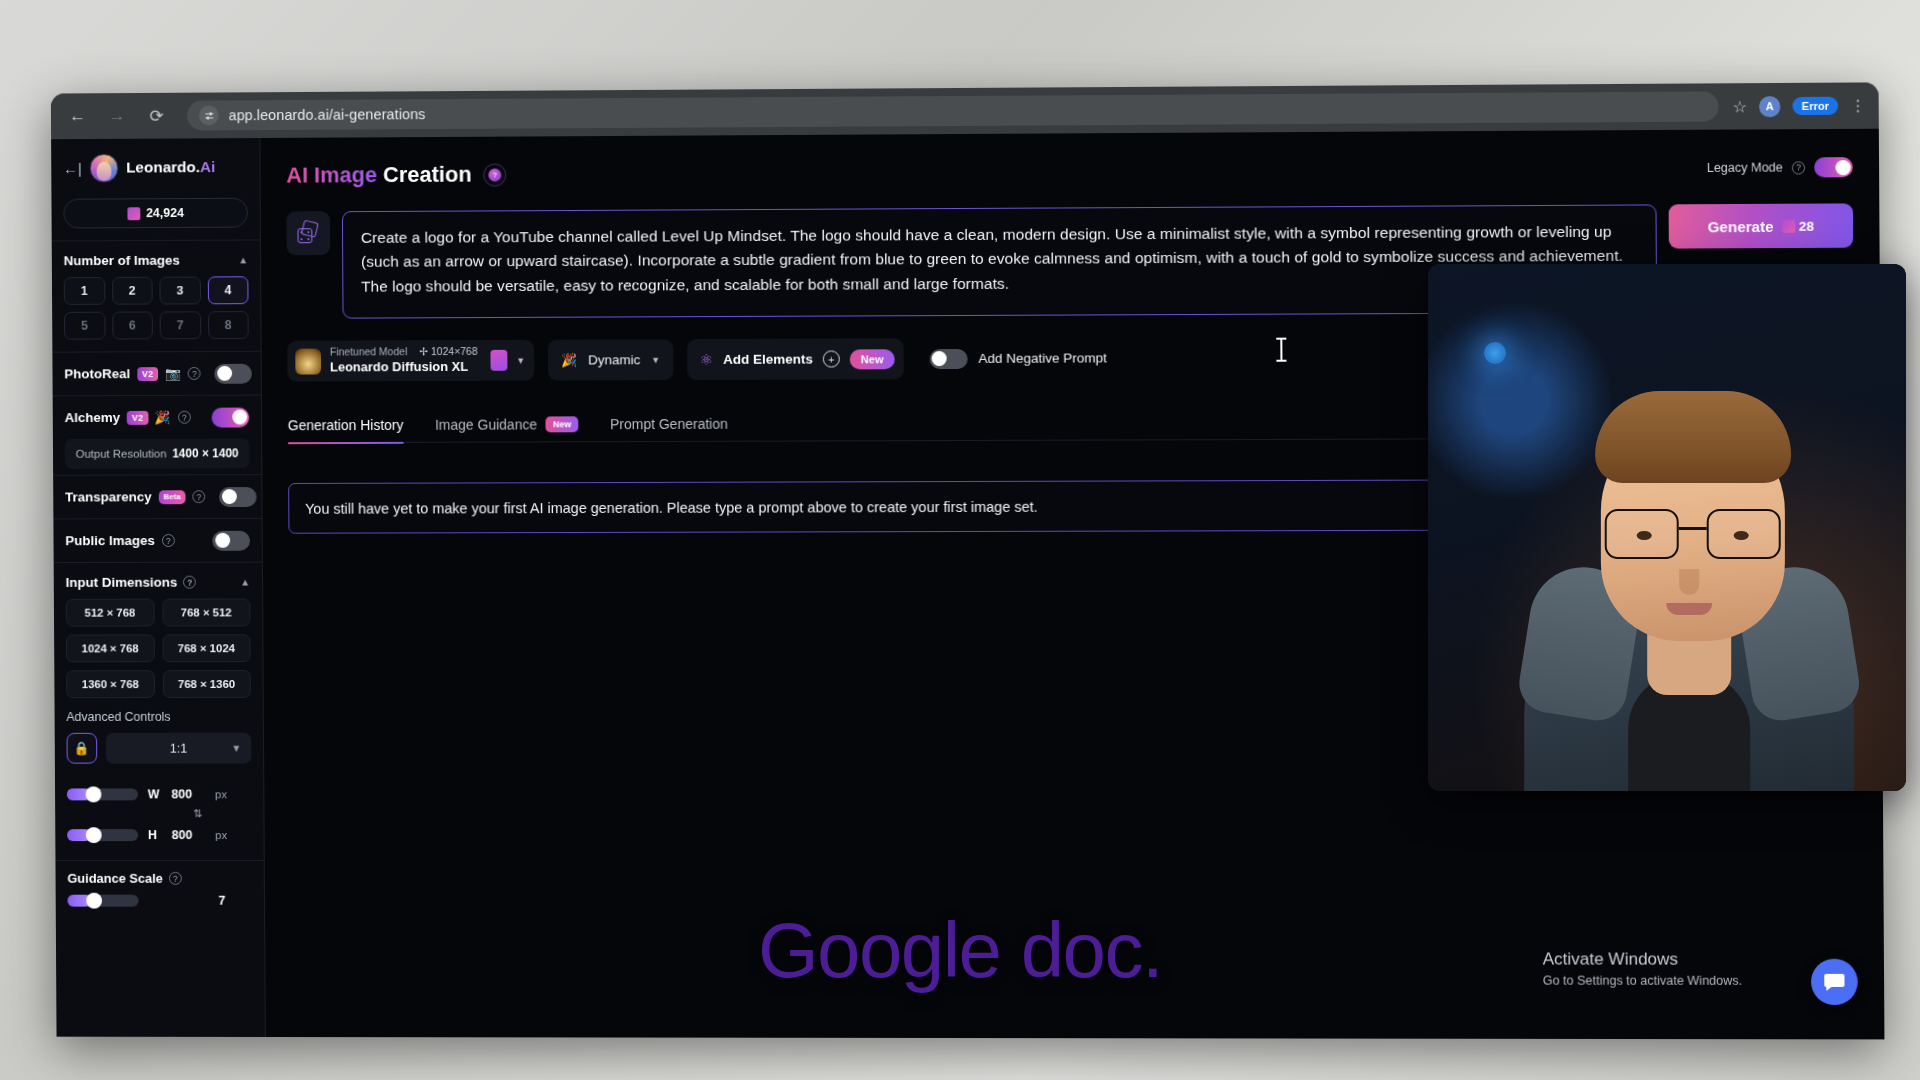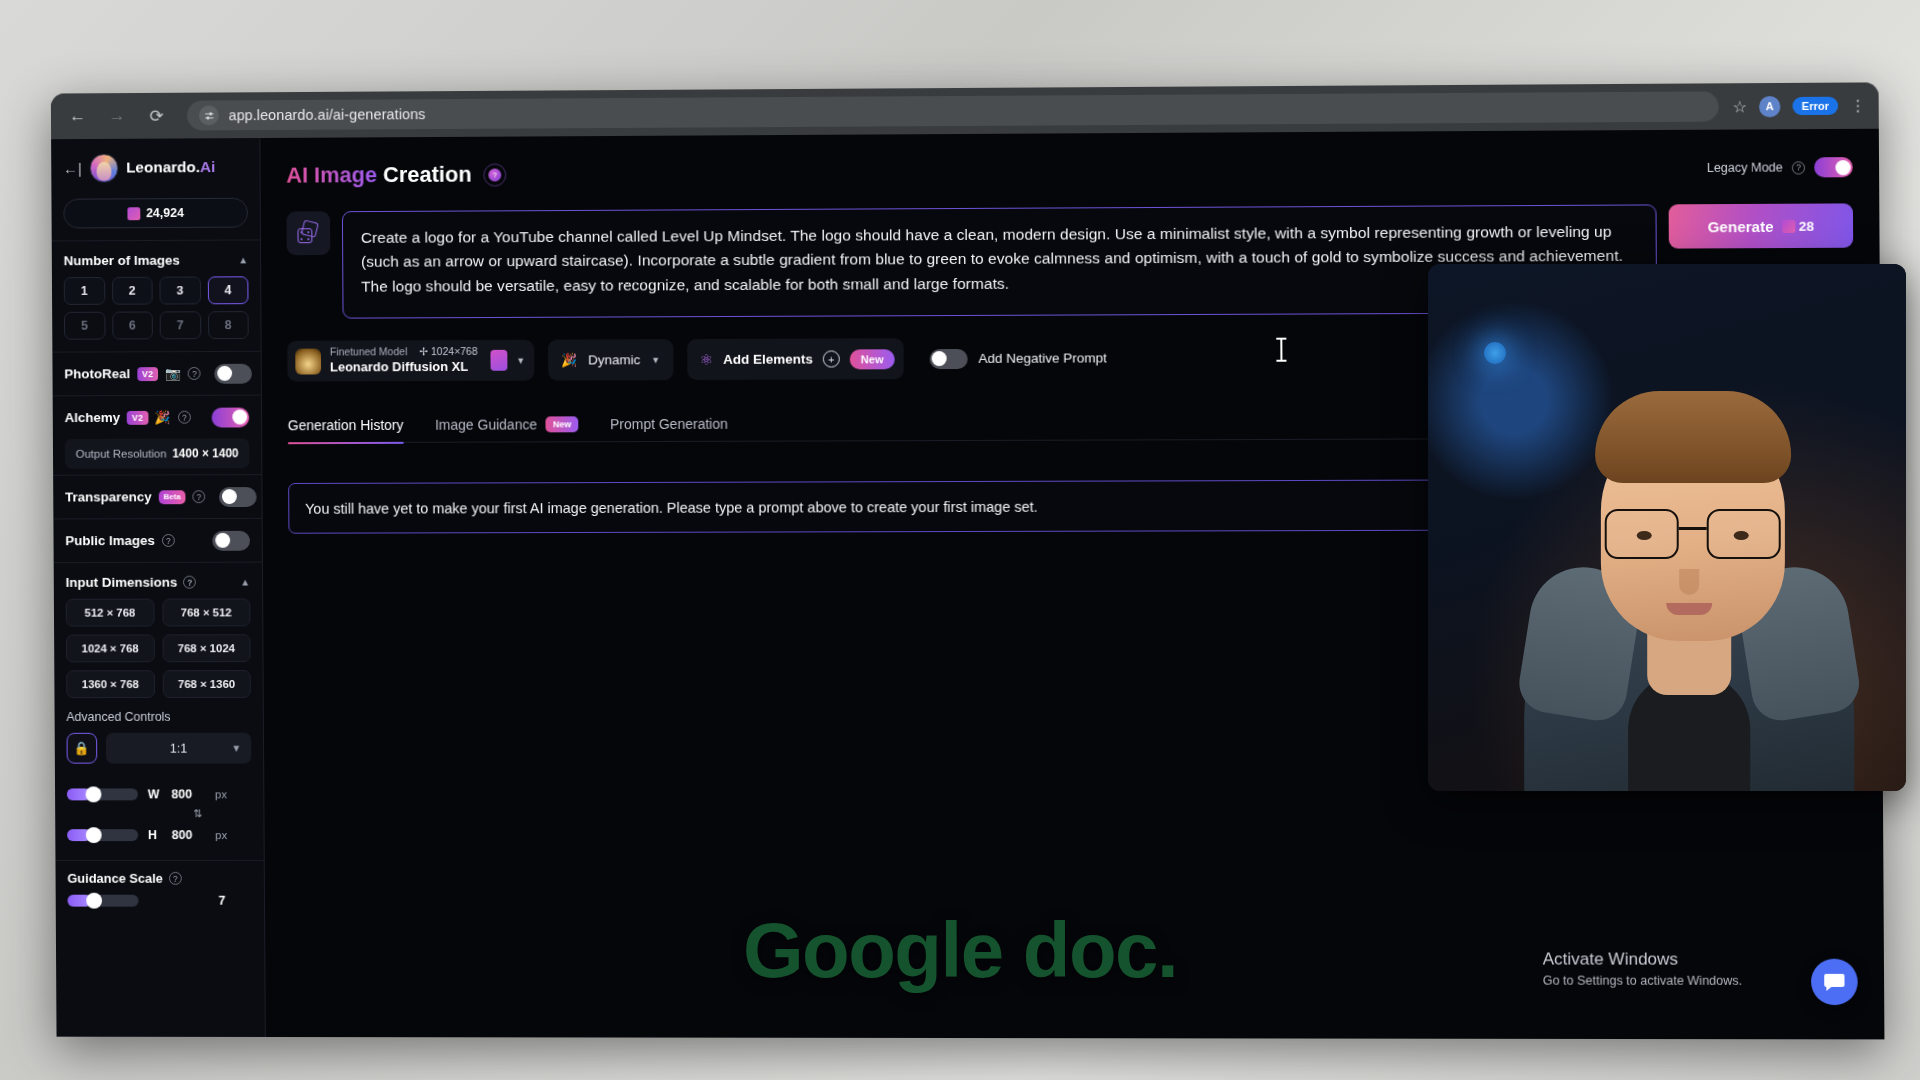--- a/index.html
+++ b/index.html
@@ -575,8 +575,8 @@
     top: 905px;
     text-align: center;
     font-size: 78px;
-    font-weight: 700;
-    color: #14532d;
+    font-weight: 400;
+    color: #4c1d95;
     letter-spacing: -1.5px;
     z-index: 60;
     text-shadow: 0 3px 14px rgba(0,0,0,0.5);

